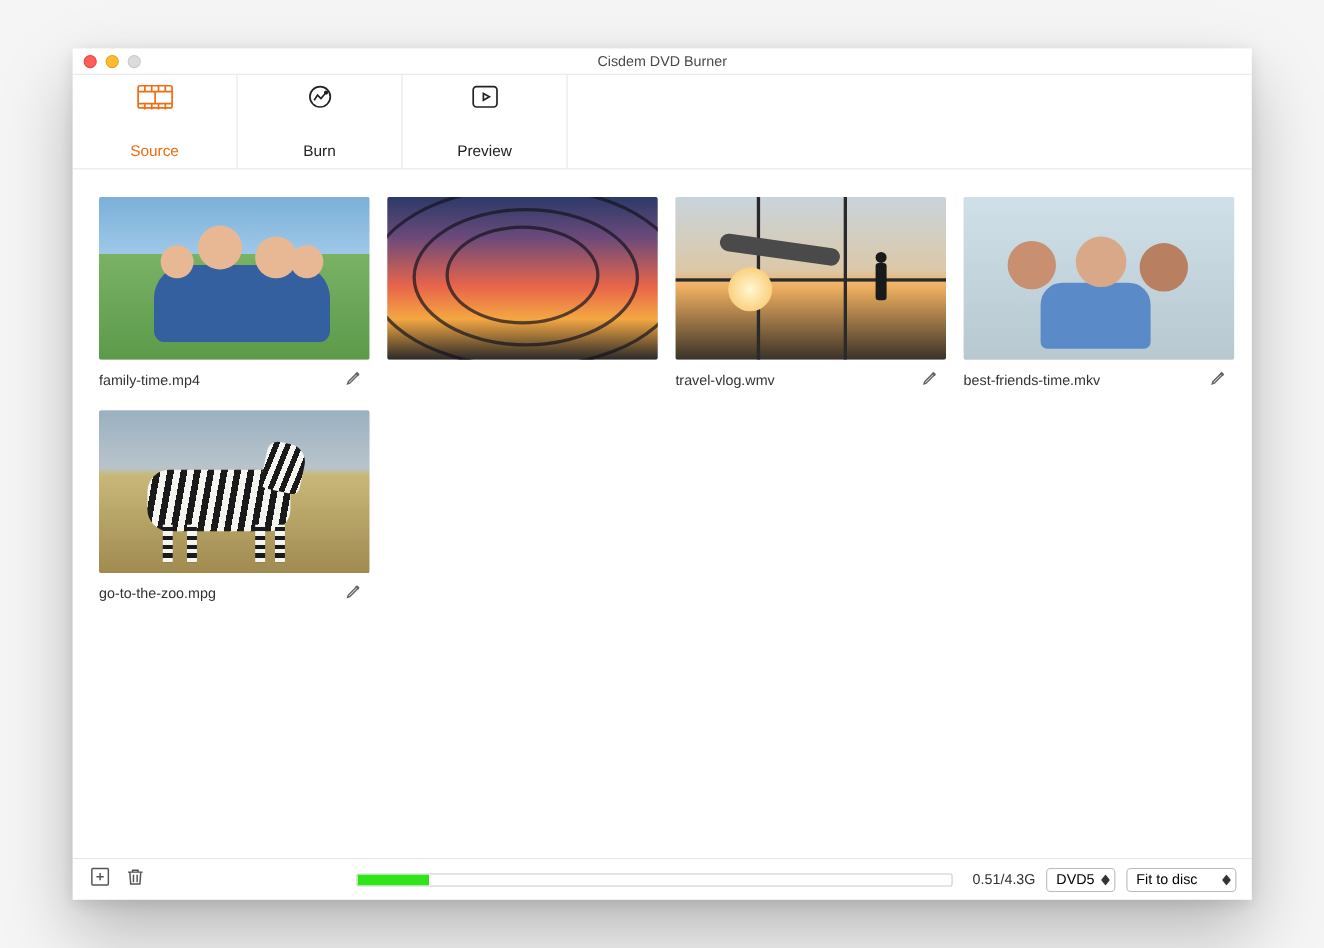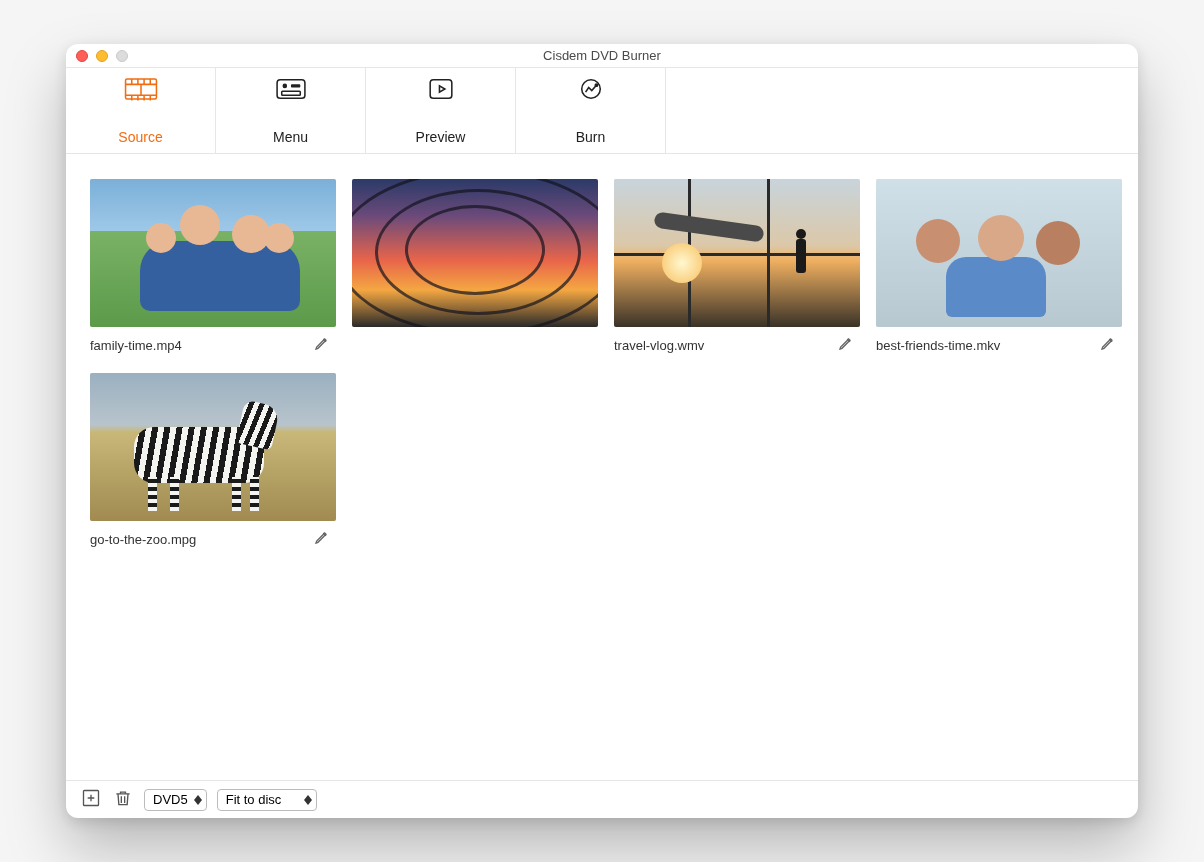--- a/index.html
+++ b/index.html
@@ -17,7 +17,7 @@
     width: 1072px;
     height: 774px;
     background: #fff;
-    border-radius: 12px;
+    border-radius: 0;
     box-shadow: 0 30px 60px rgba(0,0,0,0.25), 0 4px 14px rgba(0,0,0,0.12);
     display: flex;
     flex-direction: column;

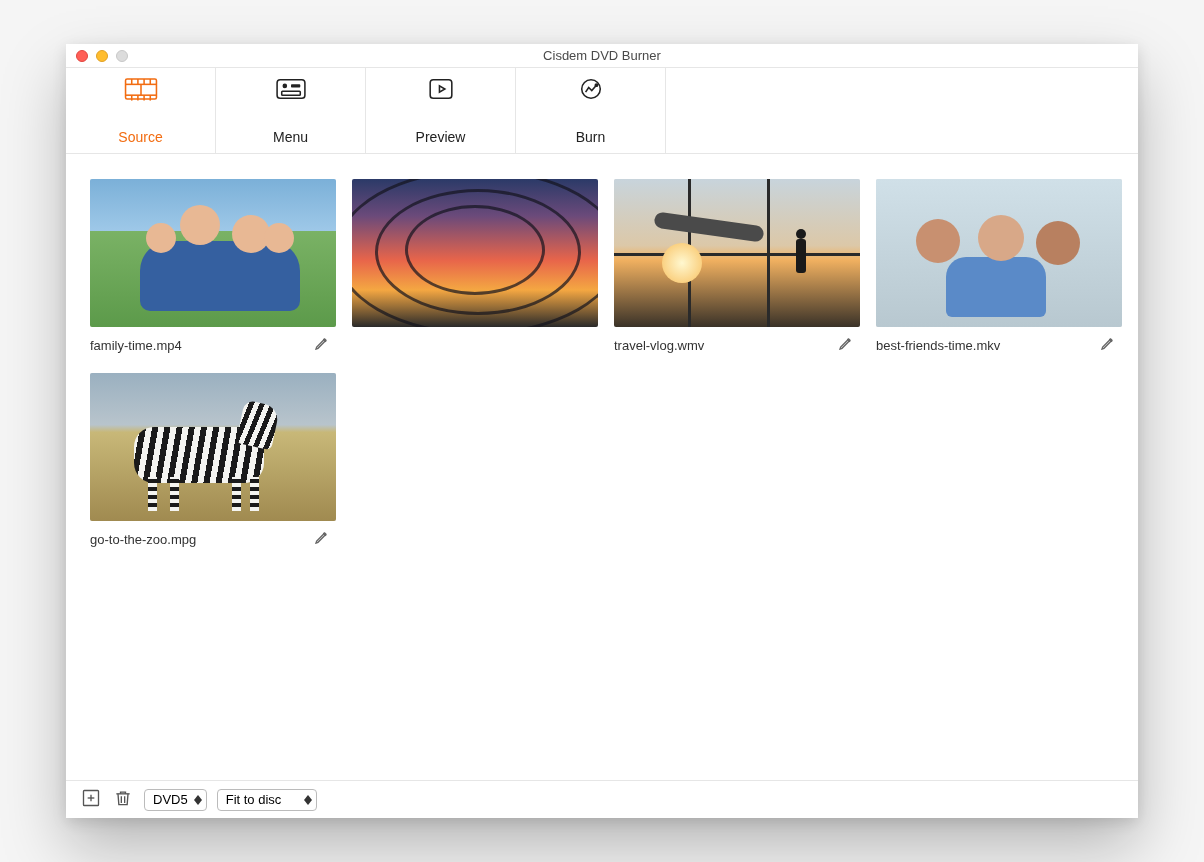--- a/index.html
+++ b/index.html
@@ -204,17 +204,6 @@
     <div class="tab">
       <span>
         <svg viewBox="0 0 44 30" fill="none" stroke="currentColor" stroke-width="2">
-          <rect x="4" y="3" width="36" height="24" rx="4"></rect>
-          <circle cx="14" cy="11" r="2" fill="currentColor"></circle>
-          <rect x="22" y="9" width="12" height="4" rx="1" fill="currentColor" stroke="none"></rect>
-          <rect x="10" y="18" width="24" height="5" rx="1"></rect>
-        </svg>
-      </span>
-      <span class="tab-label">Menu</span>
-    </div>
-    <div class="tab">
-      <span>
-        <svg viewBox="0 0 44 30" fill="none" stroke="currentColor" stroke-width="2">
           <rect x="8" y="3" width="28" height="24" rx="4"></rect>
           <polygon points="20,11 20,19 27,15" fill="none"></polygon>
         </svg>

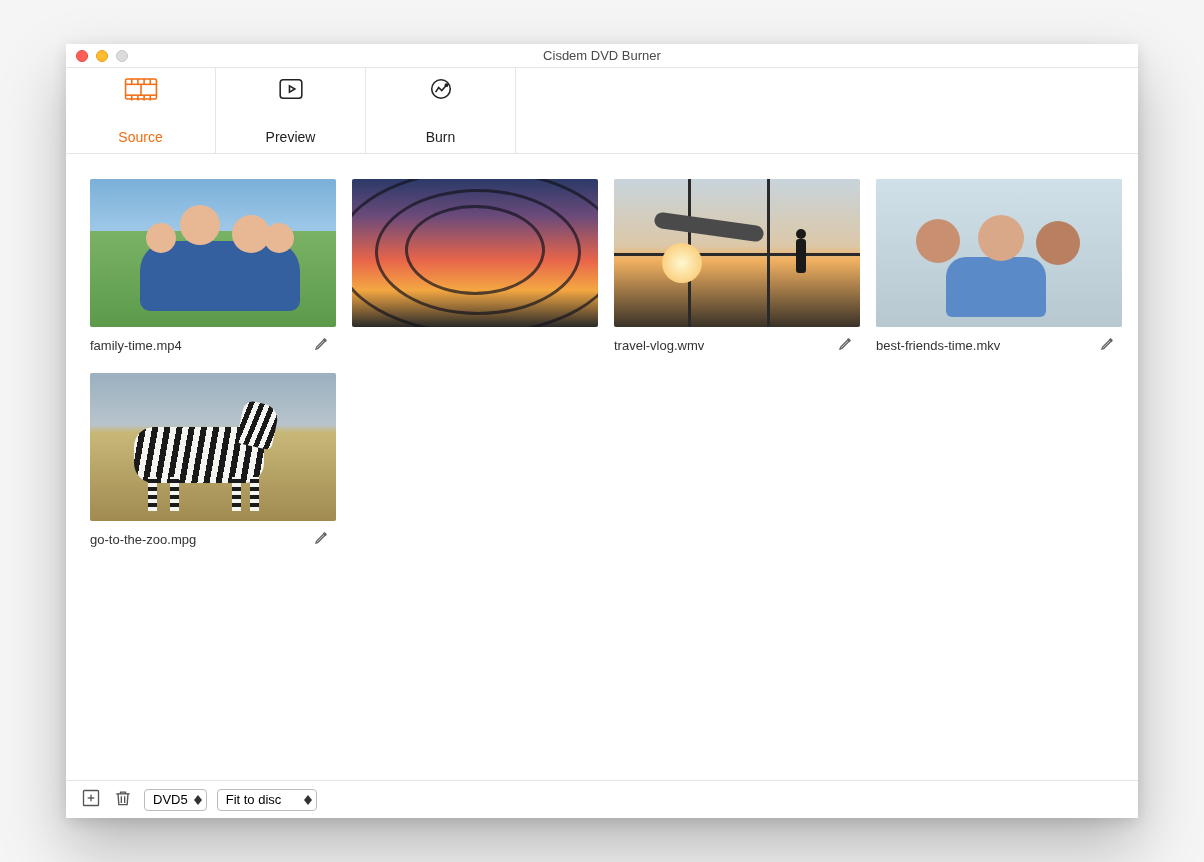--- a/index.html
+++ b/index.html
@@ -204,21 +204,21 @@
     <div class="tab">
       <span>
         <svg viewBox="0 0 44 30" fill="none" stroke="currentColor" stroke-width="2">
-          <rect x="8" y="3" width="28" height="24" rx="4"></rect>
-          <polygon points="20,11 20,19 27,15" fill="none"></polygon>
-        </svg>
-      </span>
-      <span class="tab-label">Preview</span>
-    </div>
-    <div class="tab">
-      <span>
-        <svg viewBox="0 0 44 30" fill="none" stroke="currentColor" stroke-width="2">
           <circle cx="22" cy="15" r="12"></circle>
           <path d="M15 19 L19 13 L23 17 L29 10"></path>
           <circle cx="29" cy="10" r="1.5" fill="currentColor"></circle>
         </svg>
       </span>
       <span class="tab-label">Burn</span>
+    </div>
+    <div class="tab">
+      <span>
+        <svg viewBox="0 0 44 30" fill="none" stroke="currentColor" stroke-width="2">
+          <rect x="8" y="3" width="28" height="24" rx="4"></rect>
+          <polygon points="20,11 20,19 27,15" fill="none"></polygon>
+        </svg>
+      </span>
+      <span class="tab-label">Preview</span>
     </div>
   </div>
 

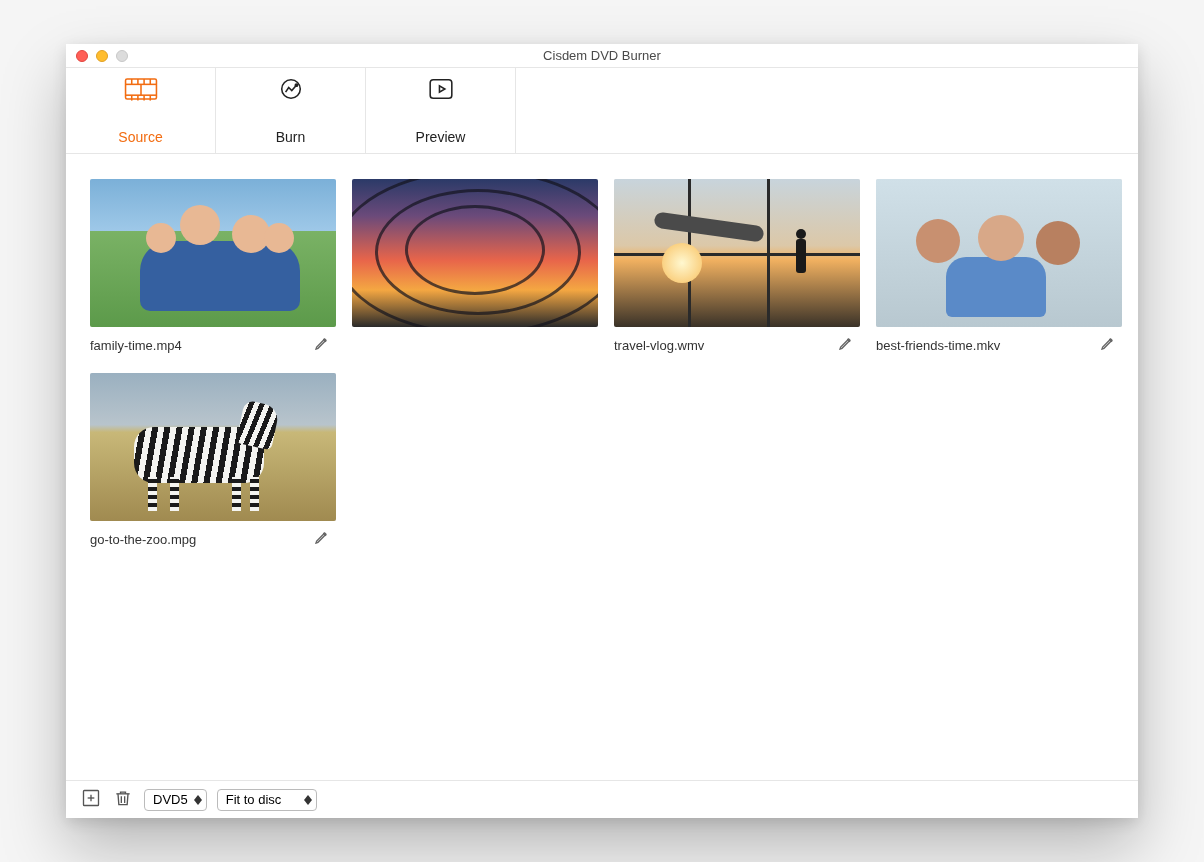--- a/index.html
+++ b/index.html
@@ -346,6 +346,12 @@
       </span>
     </div>
 
+    <div class="progress-area">
+      <div class="progress-track">
+        <div class="progress-fill" id="pfill" style="width: 12%;"></div>
+      </div>
+      <span class="size-text">0.51/4.3G</span>
+    </div>
 
     <div class="select">
       <span>DVD5</span>

